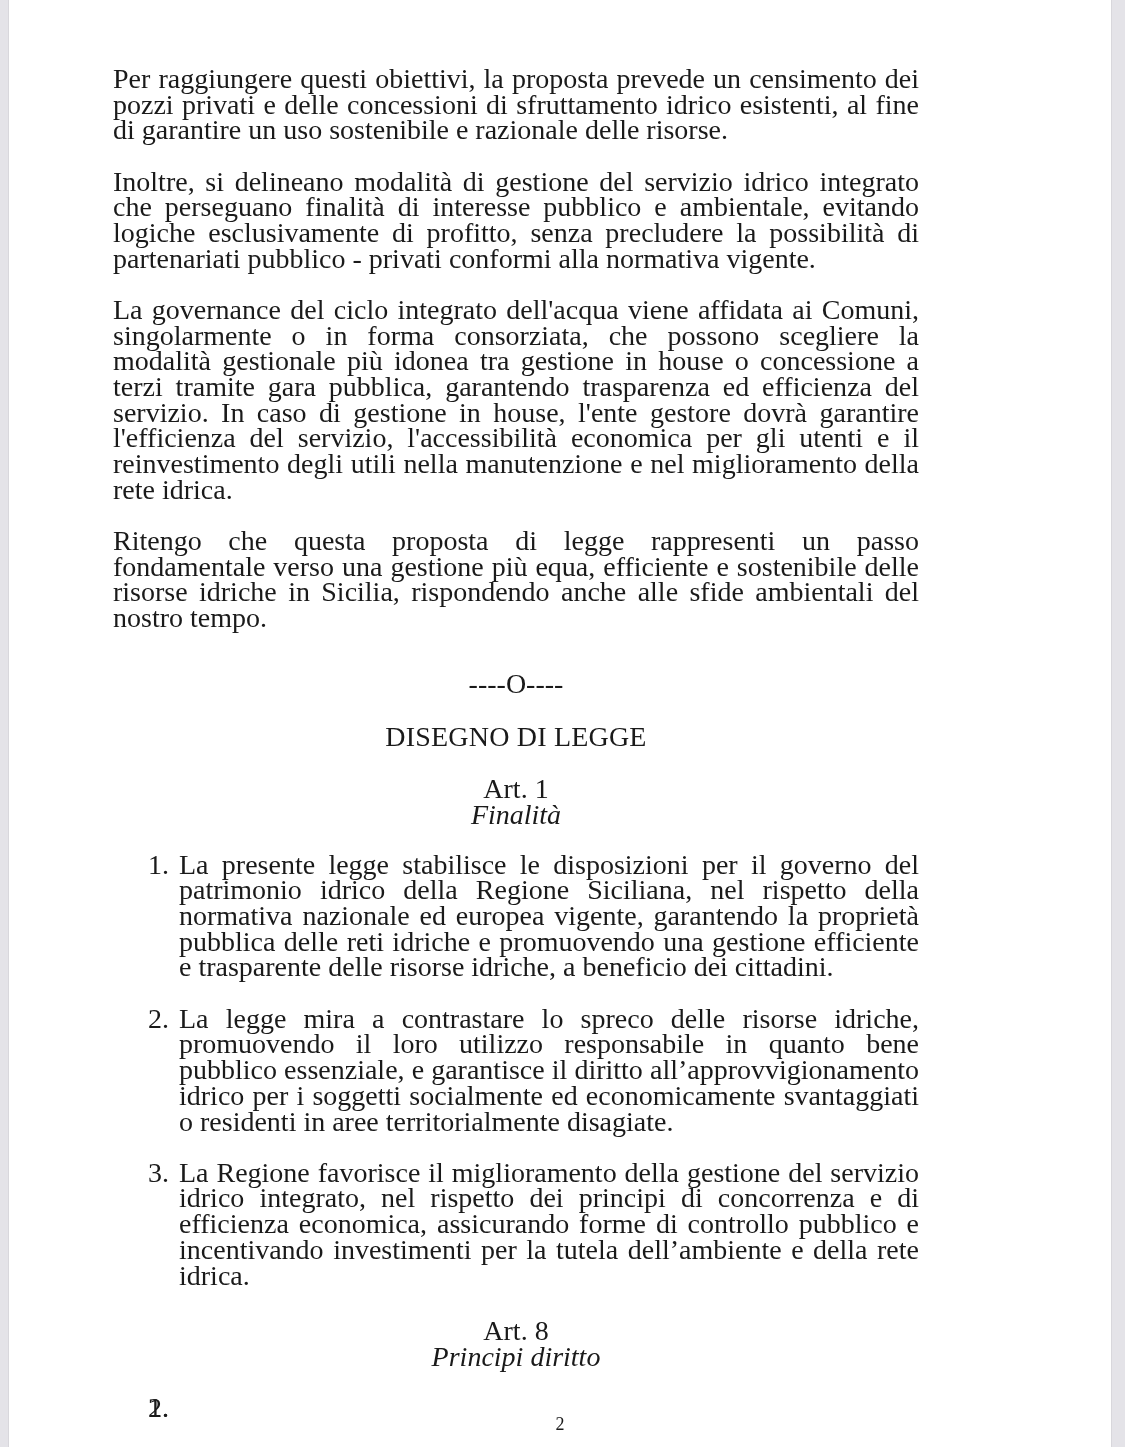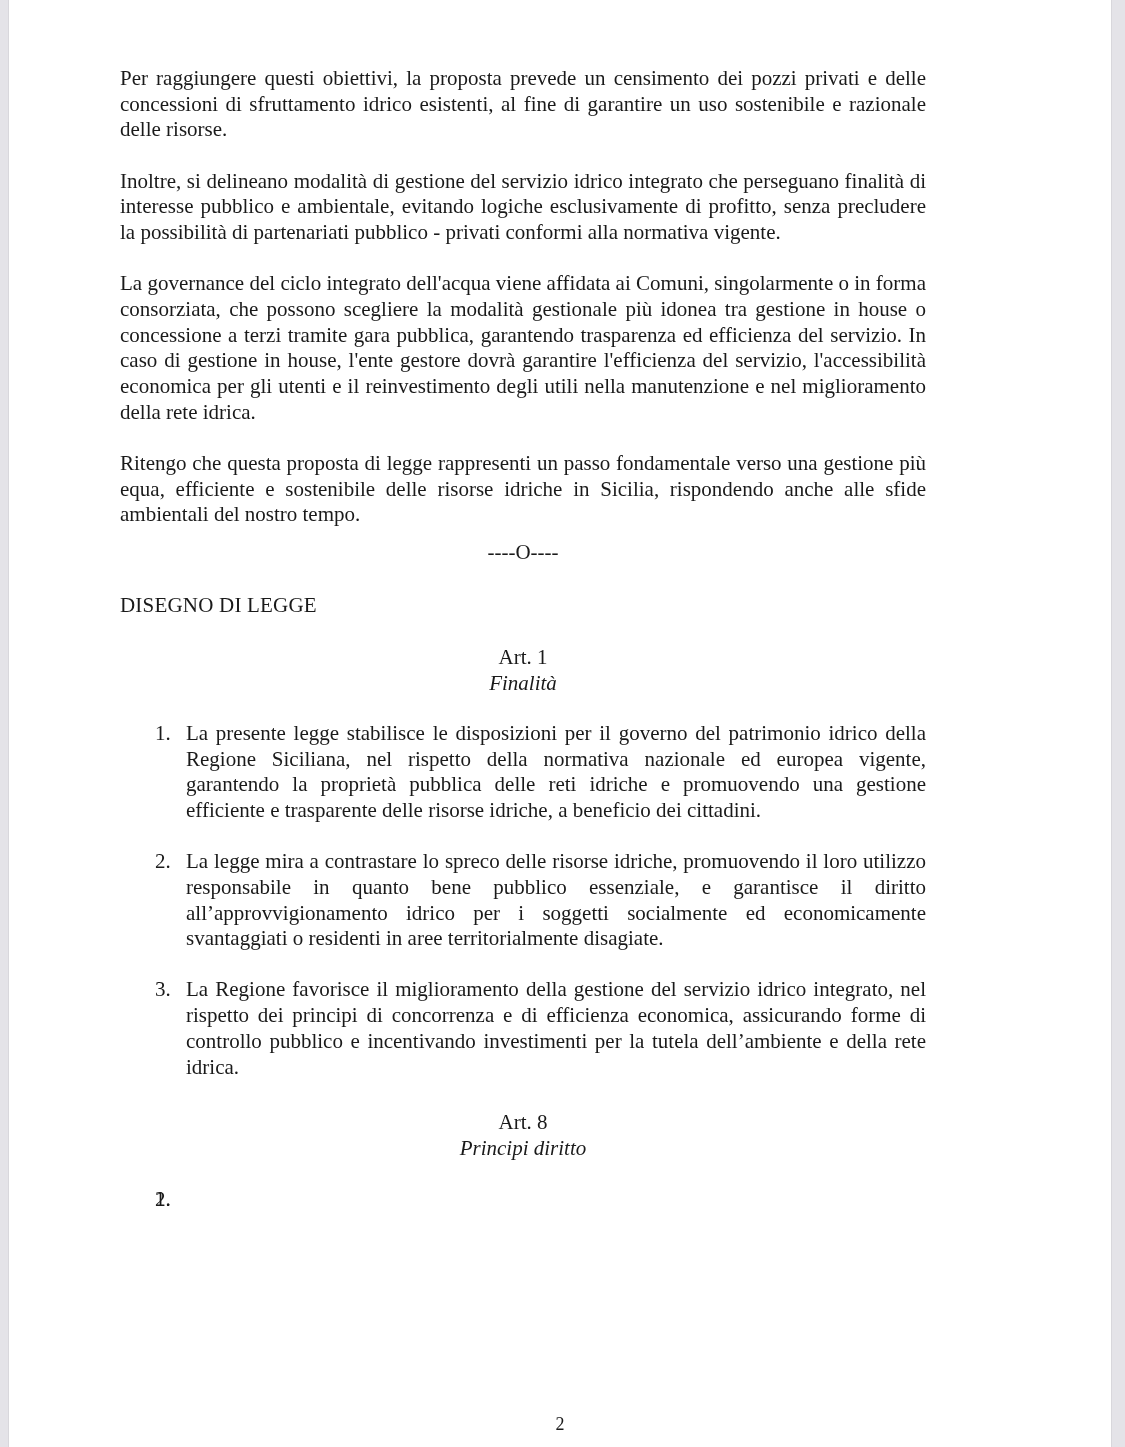--- a/index.html
+++ b/index.html
@@ -26,11 +26,11 @@
     }
     .content {
       position: absolute;
-      left: 111px;
+      left: 104px;
       top: 66px;
       width: 806px;
       font-family: "Liberation Serif", "DejaVu Serif", serif;
-      font-size: 21px;
+      font-size: 28px;
       line-height: 25.7px;
       color: #1a1a1a;
     }

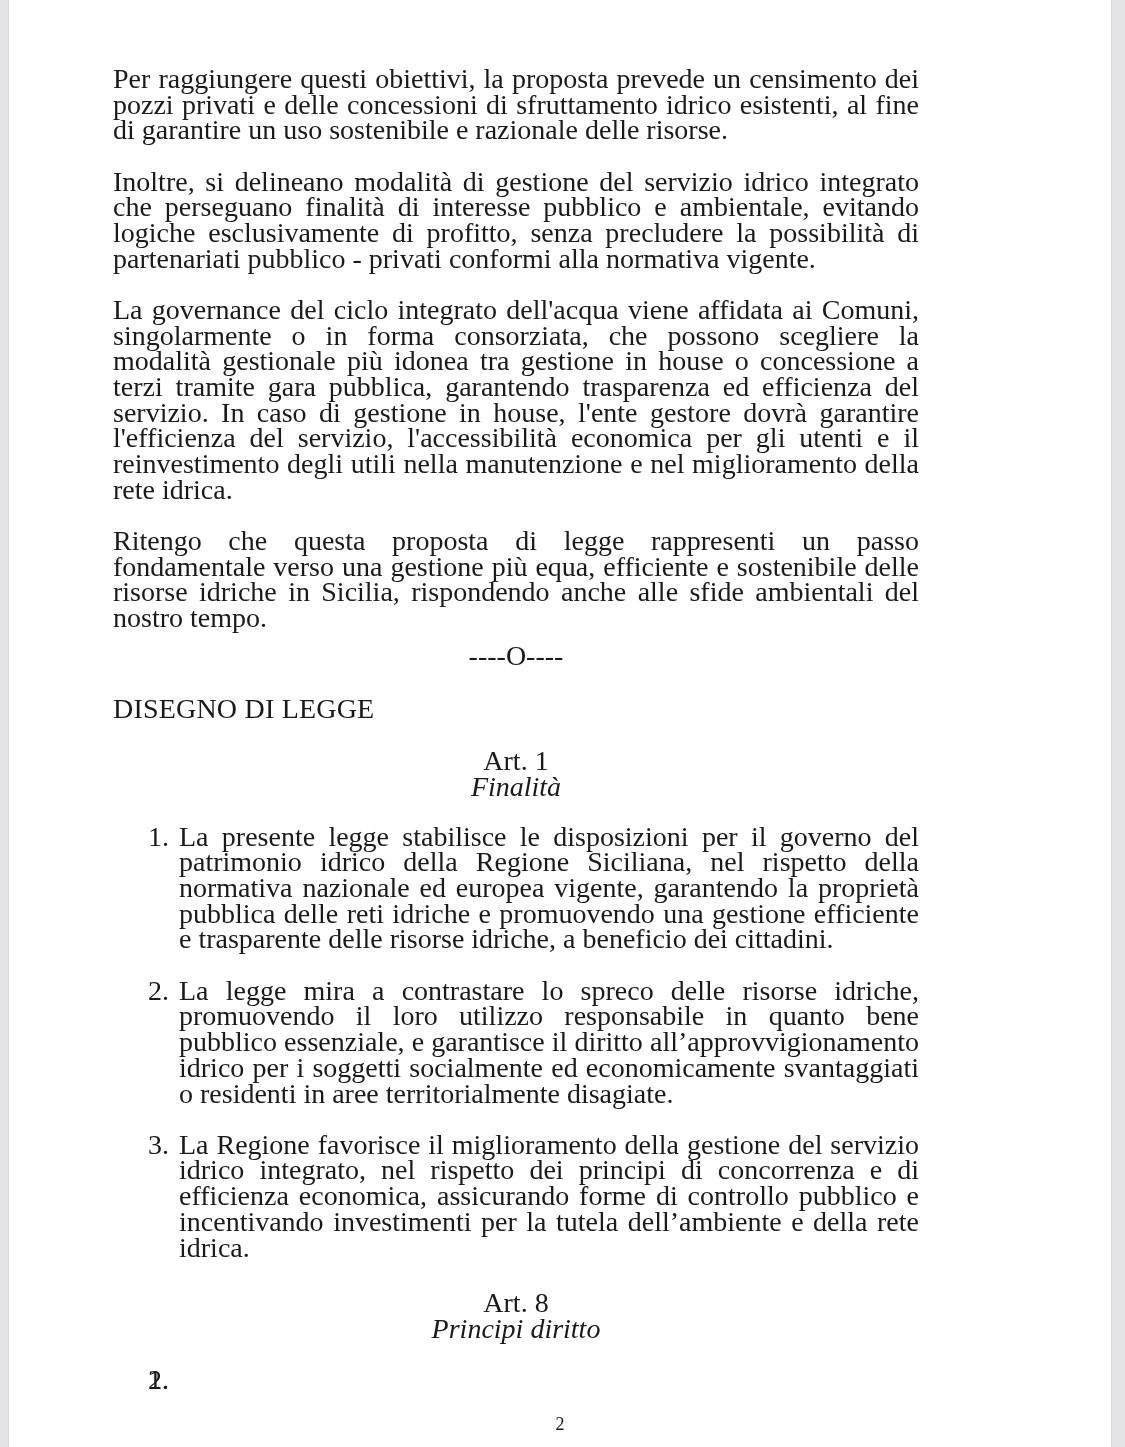--- a/index.html
+++ b/index.html
@@ -39,7 +39,7 @@
       text-align: justify;
     }
     .para.last-intro {
-      margin-bottom: 12px;
+      margin-bottom: 40px;
     }
     .separator {
       text-align: center;

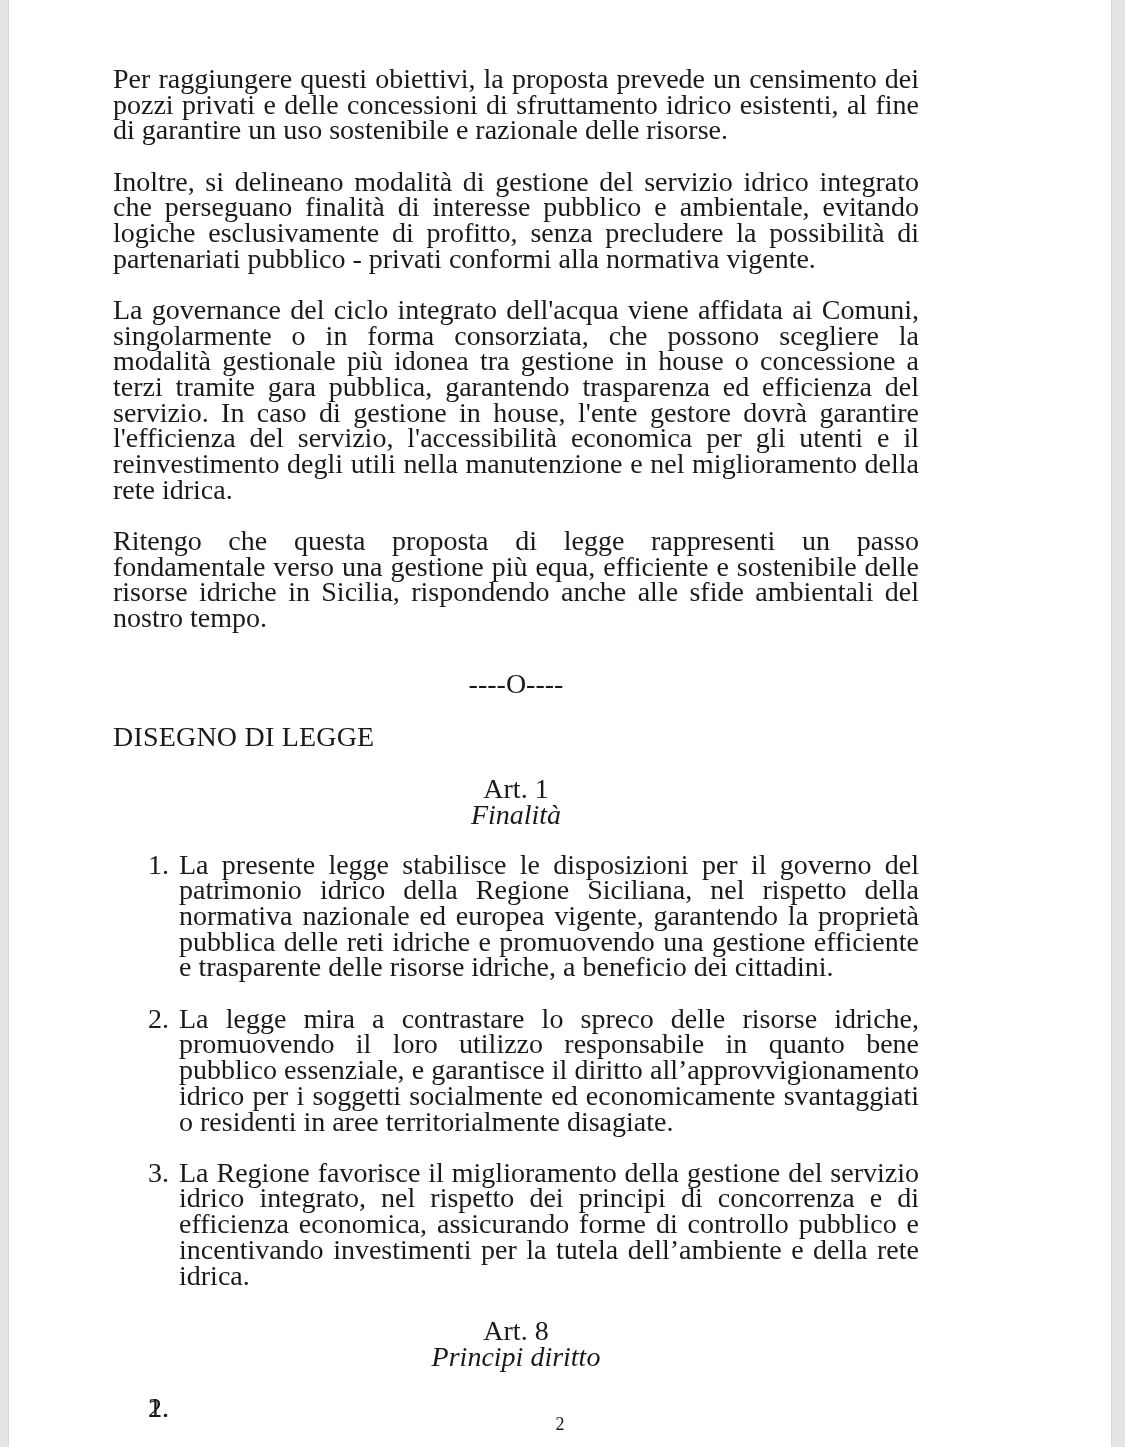--- a/index.html
+++ b/index.html
@@ -46,6 +46,7 @@
       margin: 0 0 27px 0;
     }
     .bill-title {
+      text-align: center;
       margin: 14px 0 27px 0;
       letter-spacing: 0.2px;
     }

